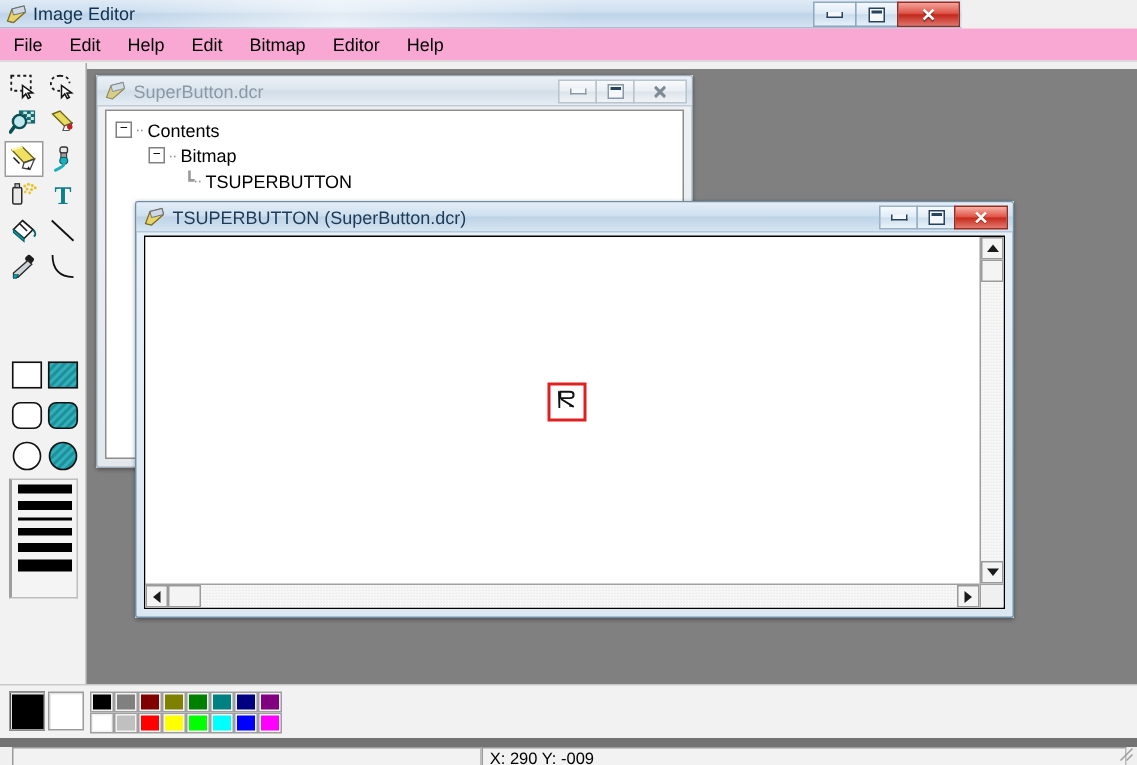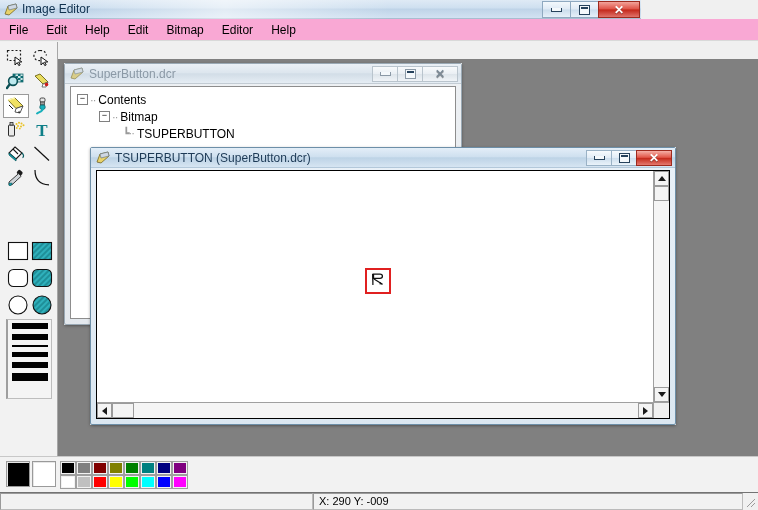--- a/index.html
+++ b/index.html
@@ -194,7 +194,7 @@
 
   
   .mdi {
-    position: absolute; left: 58px; top: 59px;
+    position: absolute; left: 58px; top: 46px;
     width: 700px; height: 414px;
     background: #808080;
     overflow: hidden;

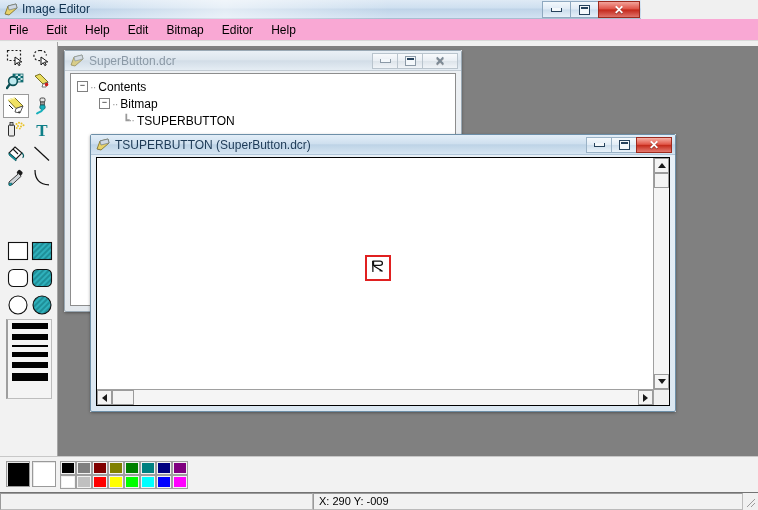--- a/index.html
+++ b/index.html
@@ -169,9 +169,10 @@
     position: absolute; left: 0; top: 492px;
     width: 758px; height: 18px;
     background: #f0f0f0;
-    border-top: 1px solid #737373;
+    border-top: 6px solid #737373;
     box-sizing: border-box;
     display: flex;
+    justify-content: center;
   }
   .status-pane {
     height: 17px;

